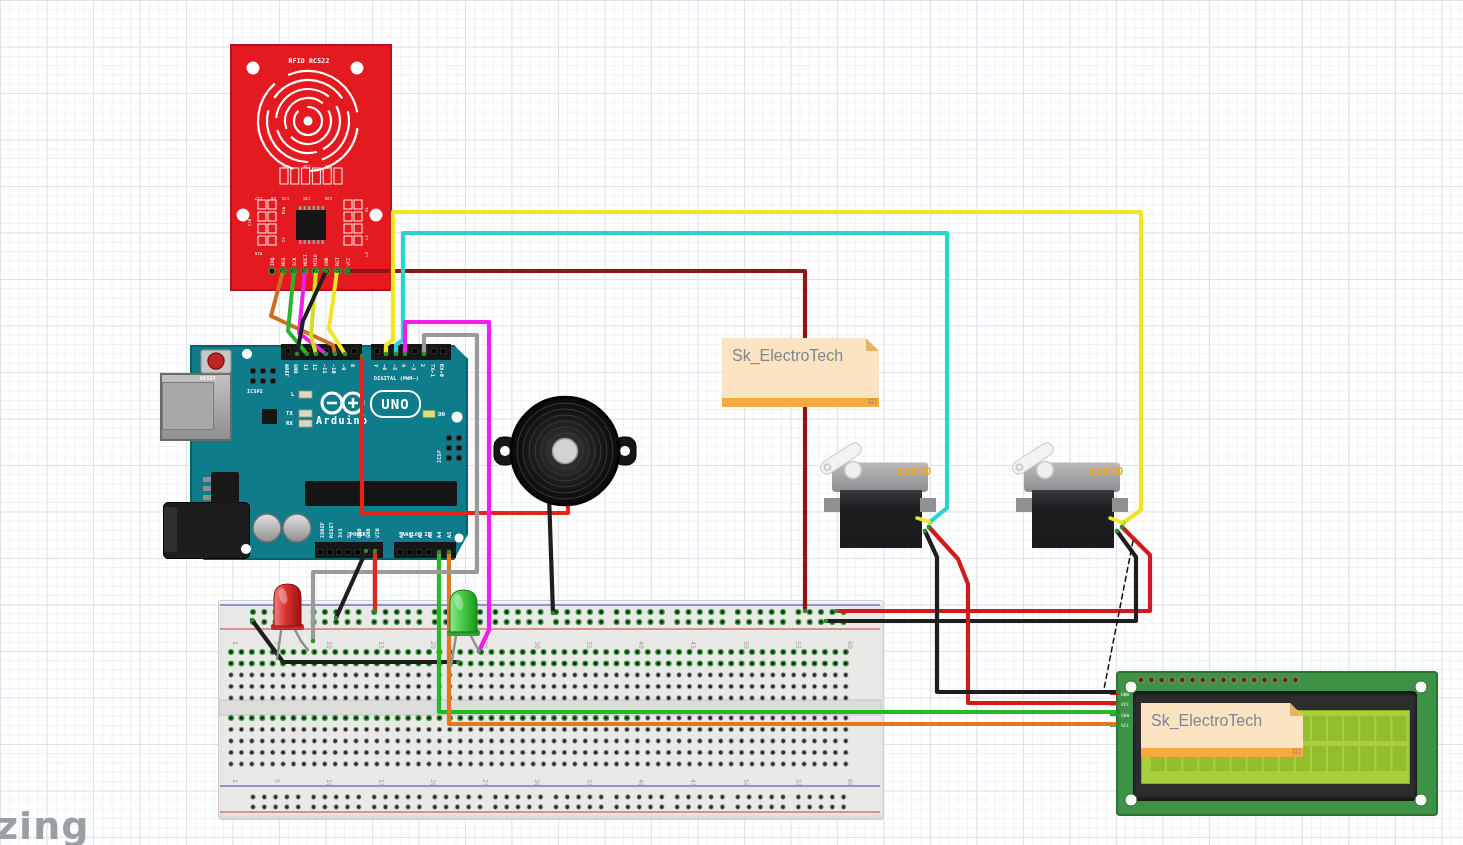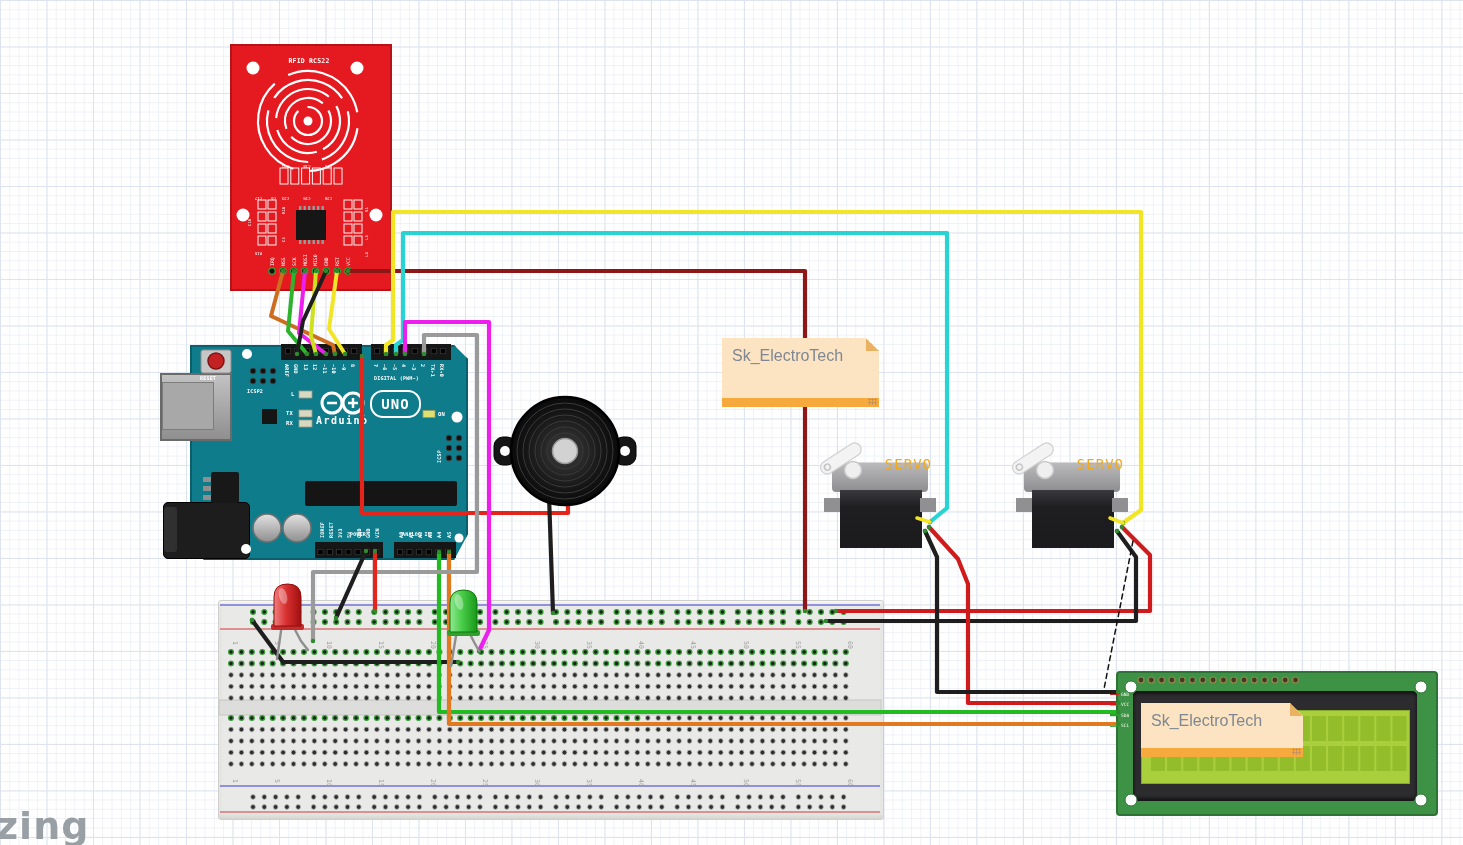--- a/index.html
+++ b/index.html
@@ -33,7 +33,7 @@
   .servo .s-body{position:absolute;left:20px;top:40px;width:82px;height:58px;background:linear-gradient(#3a3a3e,#1e1e21 30%,#1b1b1e);}
   .servo .s-tab{position:absolute;top:48px;width:16px;height:14px;background:#909093;}
   .servo .s-tabL{left:4px;} .servo .s-tabR{left:100px;}
-  .servo-label{position:absolute;right:8px;top:6px;color:#f0a81c;font-weight:normal;font-size:14px;letter-spacing:1px;}
+  .servo-label{position:absolute;right:8px;top:16px;color:#f0a81c;font-weight:bold;font-size:10px;letter-spacing:1px;}
   #lcd{left:1116px;top:671px;width:318px;height:141px;background:#3e9245;border:2px solid #2e7335;border-radius:4px;z-index:2;}
   #lcd .bezel{position:absolute;left:15px;top:18px;width:284px;height:110px;background:#2c2c2e;border-radius:5px;box-shadow:inset 0 3px 3px #161618, inset 0 -3px 3px #161618;}
   #lcd .screen{position:absolute;left:23px;top:37px;width:267px;height:72px;background:#a9cf3c;border:1px solid #86ab2a;}

